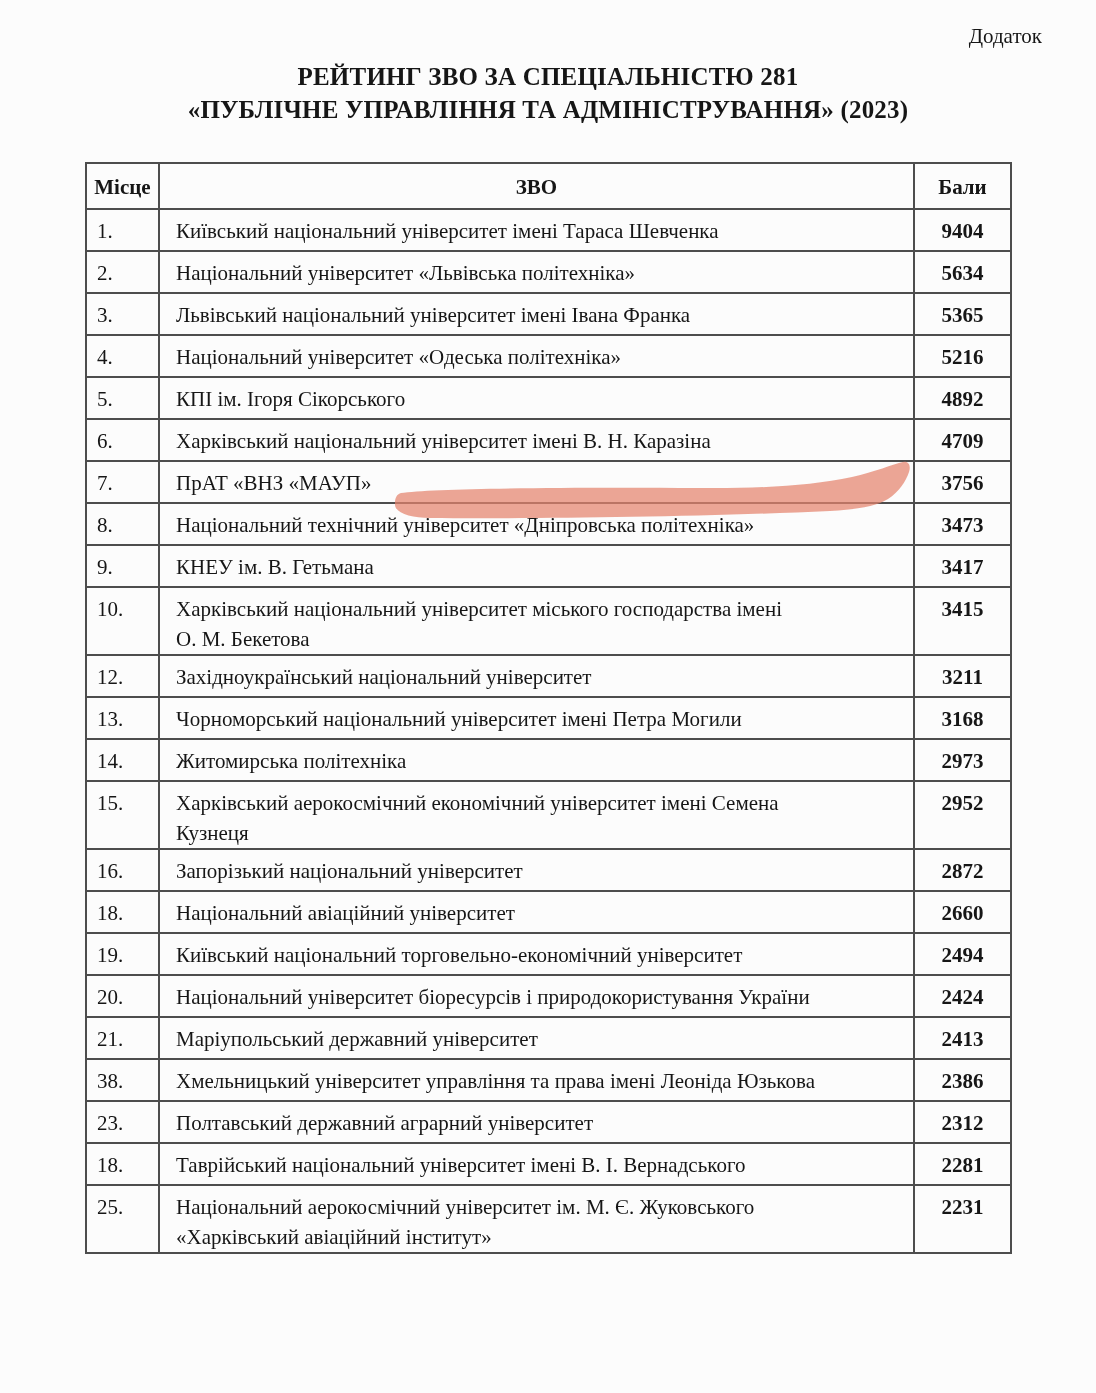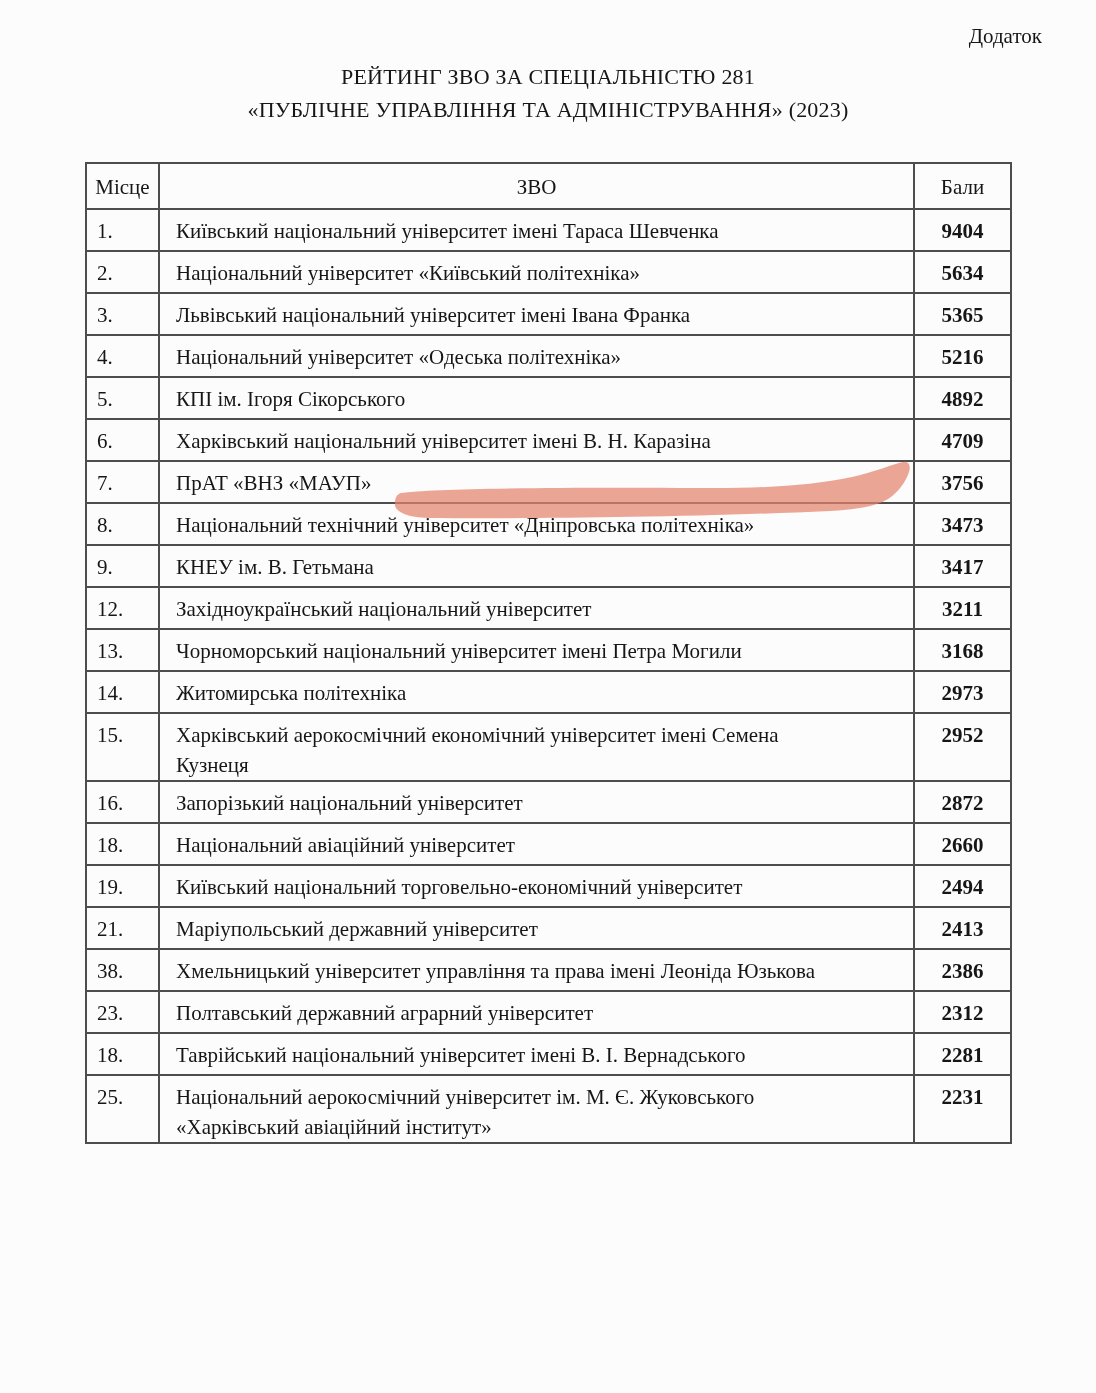--- a/index.html
+++ b/index.html
@@ -26,8 +26,8 @@
   .doc-title {
     margin-top: 12px;
     text-align: center;
-    font-weight: normal;
-    font-size: 22px;
+    font-weight: bold;
+    font-size: 25px;
     line-height: 33px;
     letter-spacing: 0.2px;
   }

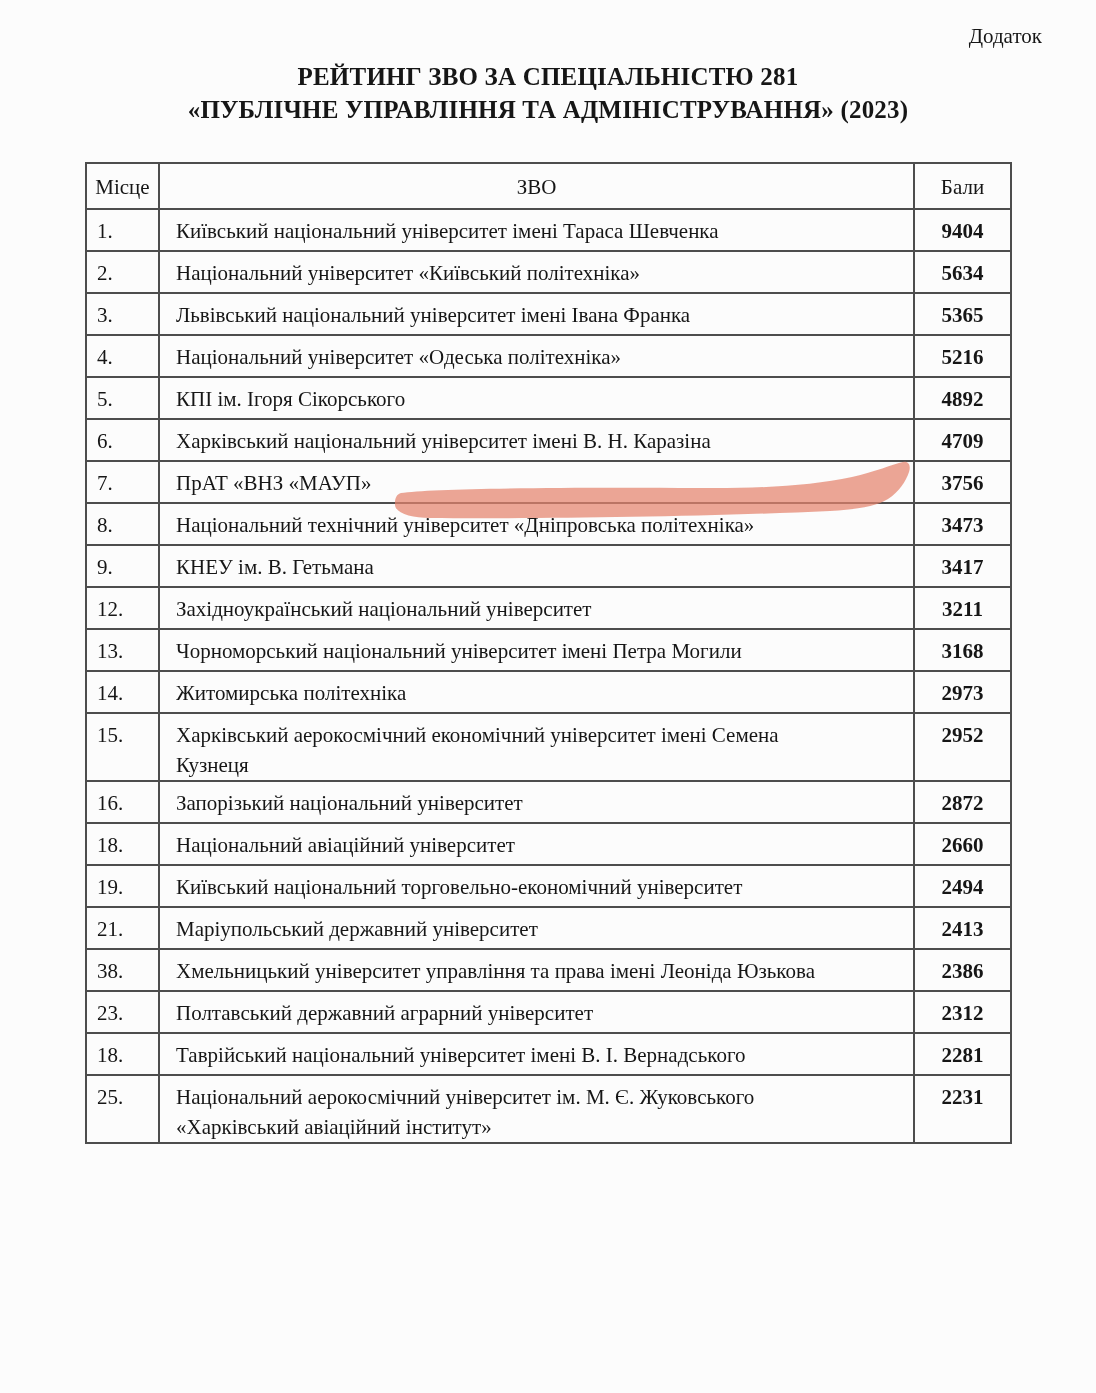--- a/index.html
+++ b/index.html
@@ -52,7 +52,7 @@
     height: 46px;
     padding-top: 7px;
     line-height: 32px;
-    font-weight: normal;
+    font-weight: bold;
     text-align: center;
     margin-left: 44px;
   }

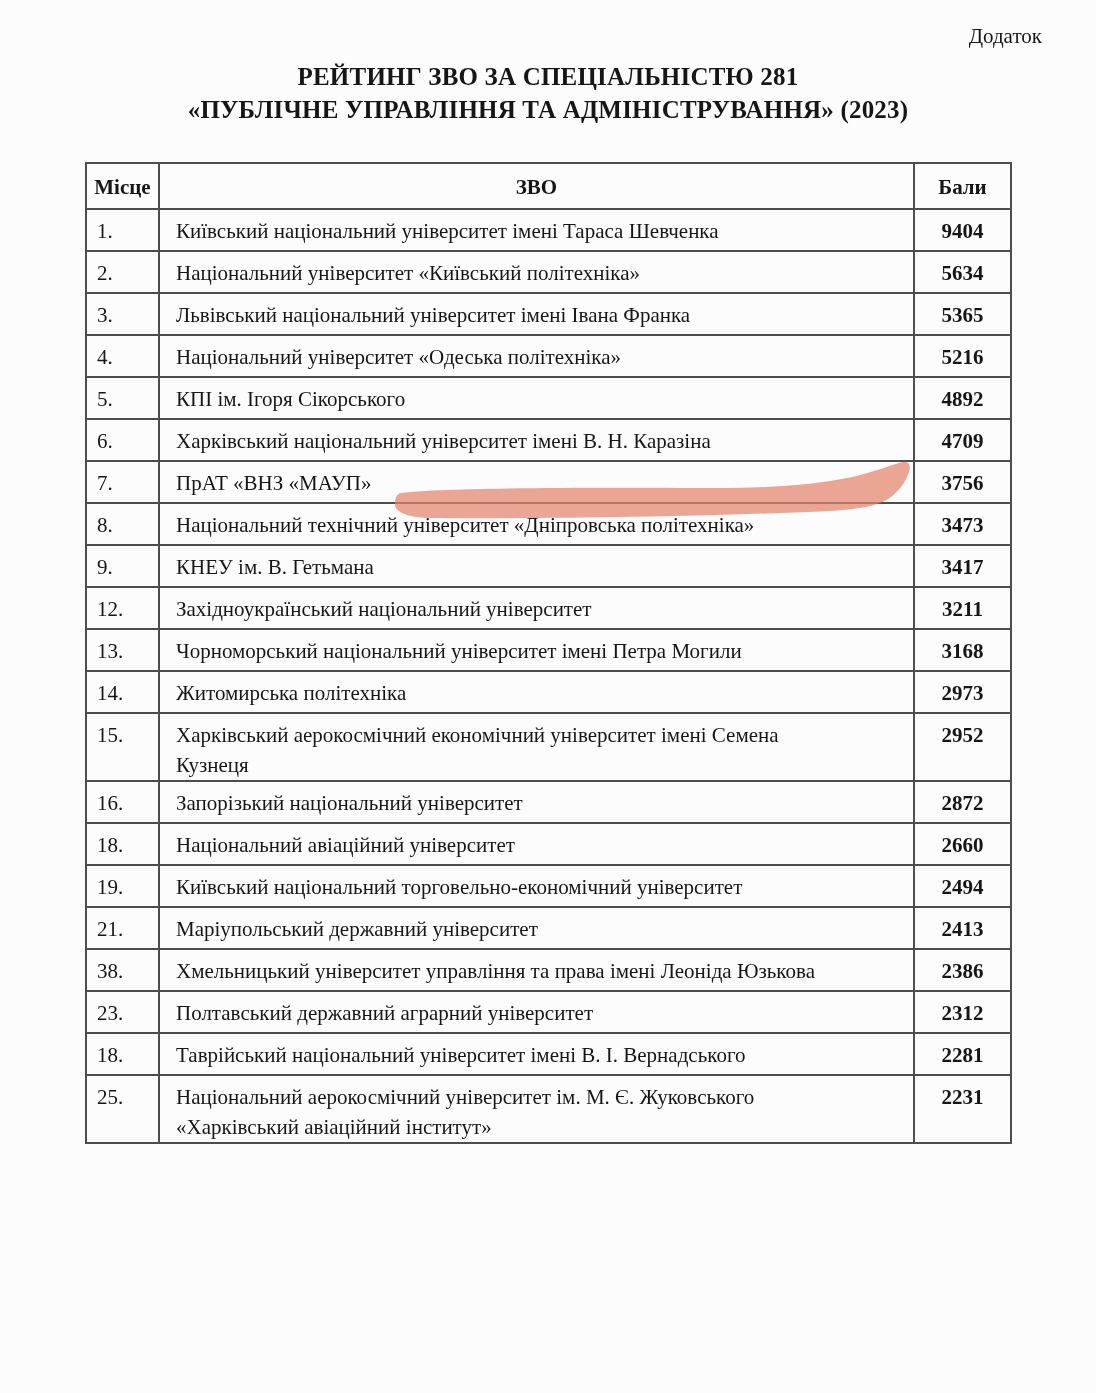--- a/index.html
+++ b/index.html
@@ -103,7 +103,7 @@
     </tr>
         <tr>
       <td class="rank-cell">2.</td>
-      <td class="name-cell">Національний університет «Київський політехніка»</td>
+      <td class="name-cell">Національний університет «Львівська політехніка»</td>
       <td class="score-cell">5634</td>
     </tr>
         <tr>

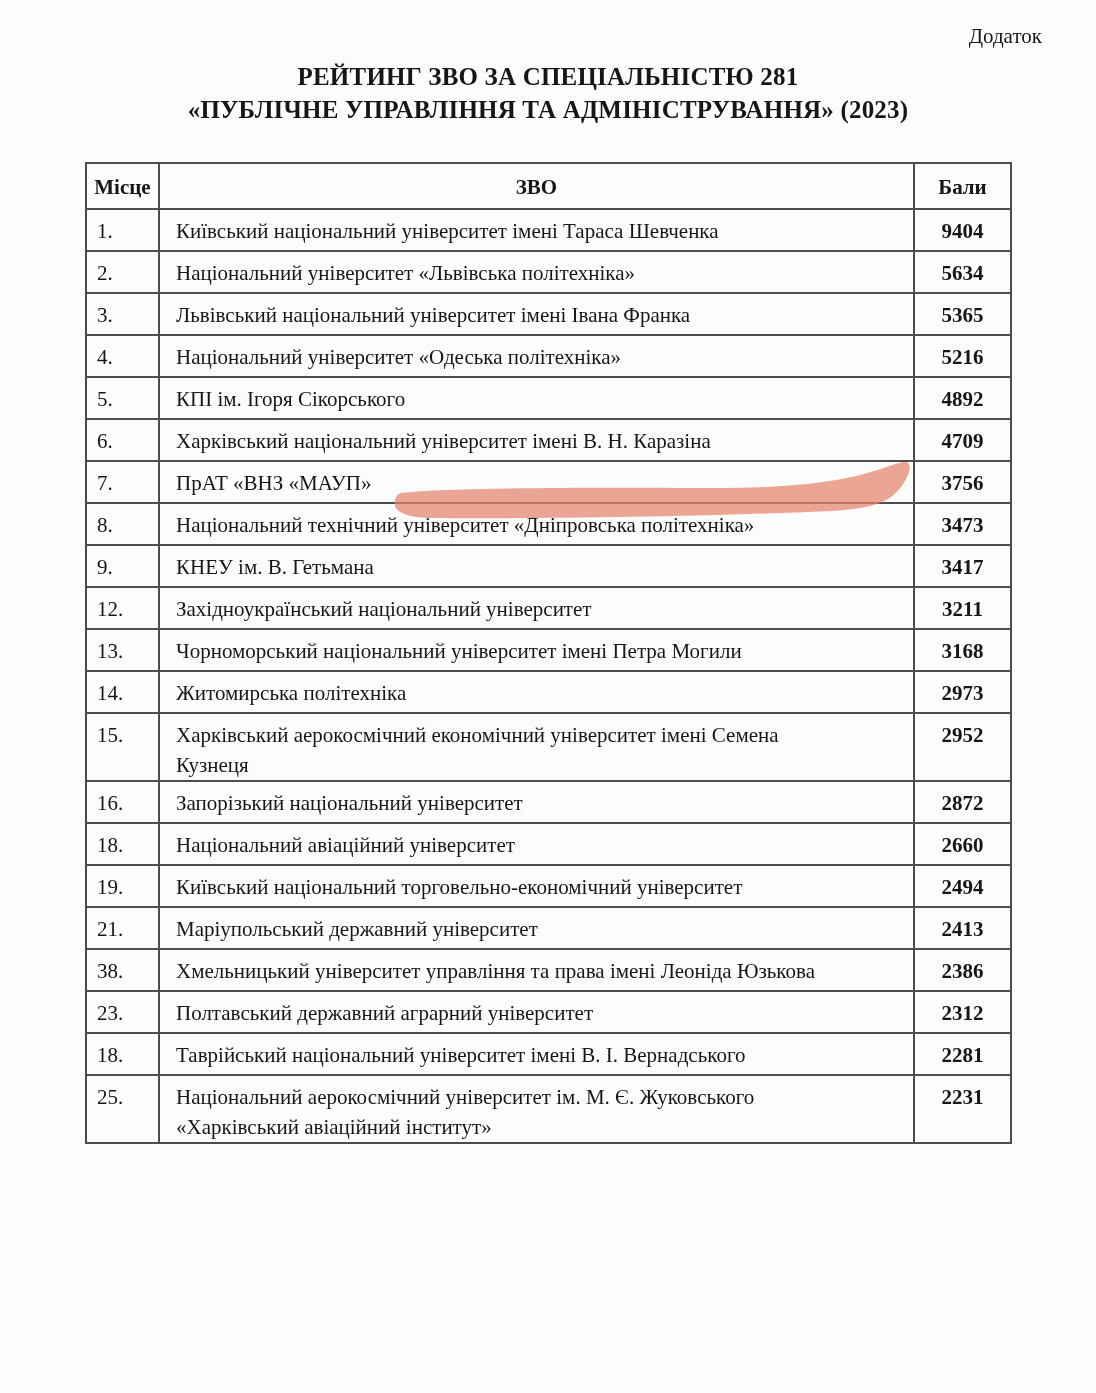--- a/index.html
+++ b/index.html
@@ -142,6 +142,12 @@
       <td class="score-cell">3417</td>
     </tr>
         <tr>
+      <td class="rank-cell">10.</td>
+      <td class="name-cell">Харківський національний університет міського господарства імені
+О. М. Бекетова</td>
+      <td class="score-cell">3415</td>
+    </tr>
+        <tr>
       <td class="rank-cell">12.</td>
       <td class="name-cell">Західноукраїнський національний університет</td>
       <td class="score-cell">3211</td>

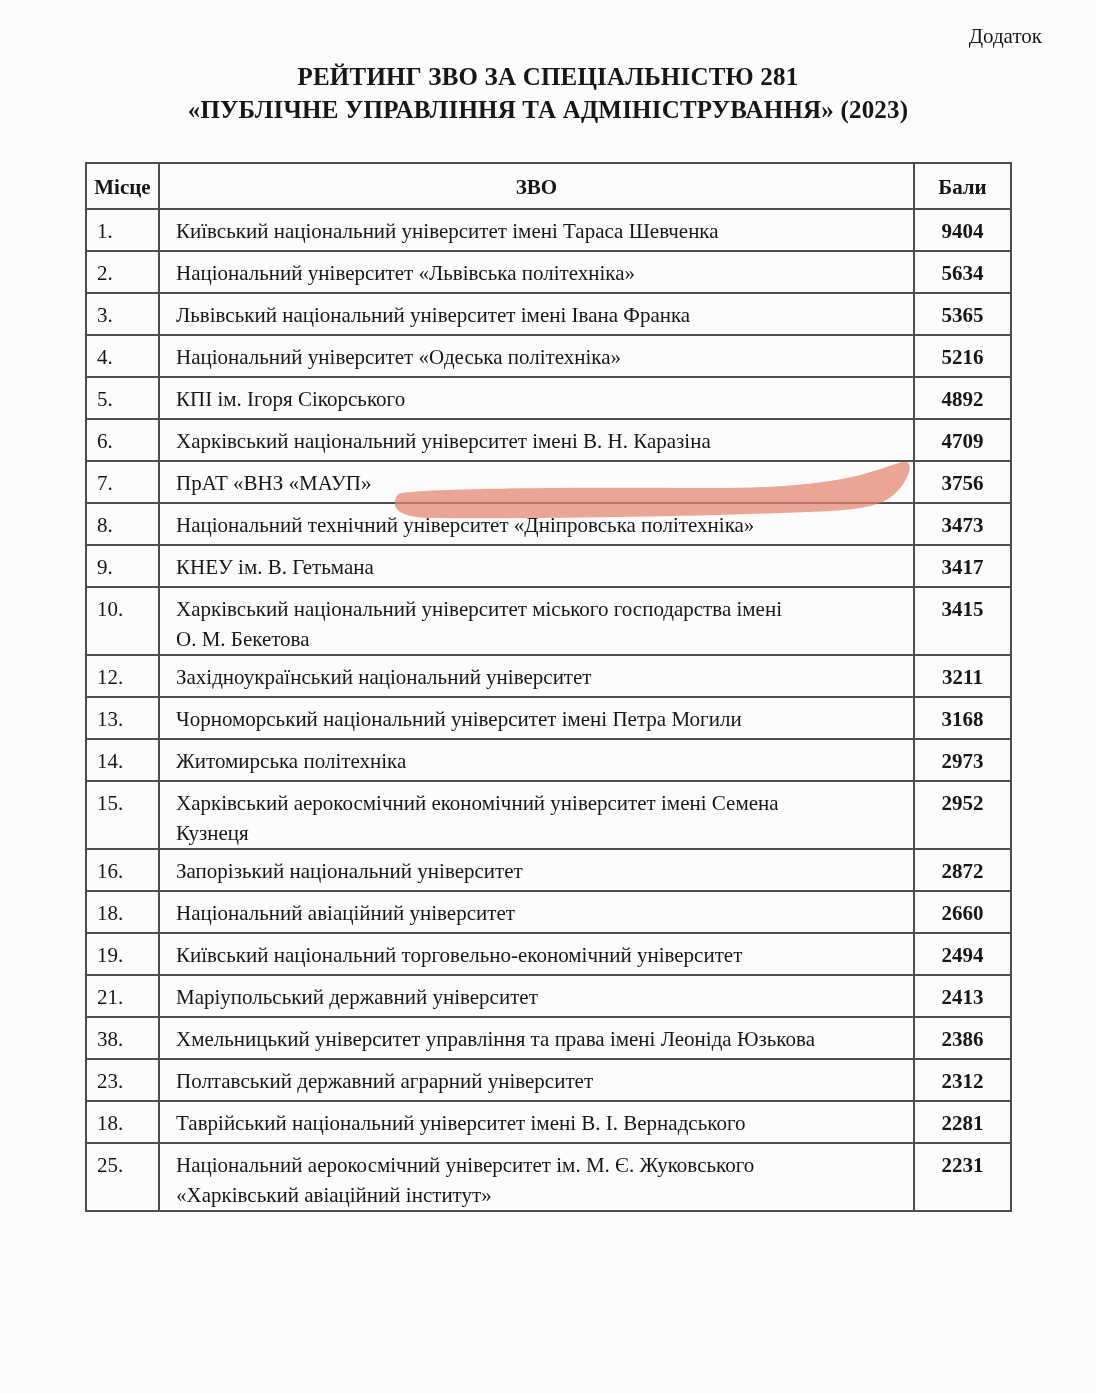--- a/index.html
+++ b/index.html
@@ -184,6 +184,11 @@
       <td class="score-cell">2494</td>
     </tr>
         <tr>
+      <td class="rank-cell">20.</td>
+      <td class="name-cell">Національний університет біоресурсів і природокористування України</td>
+      <td class="score-cell">2424</td>
+    </tr>
+        <tr>
       <td class="rank-cell">21.</td>
       <td class="name-cell">Маріупольський державний університет</td>
       <td class="score-cell">2413</td>

